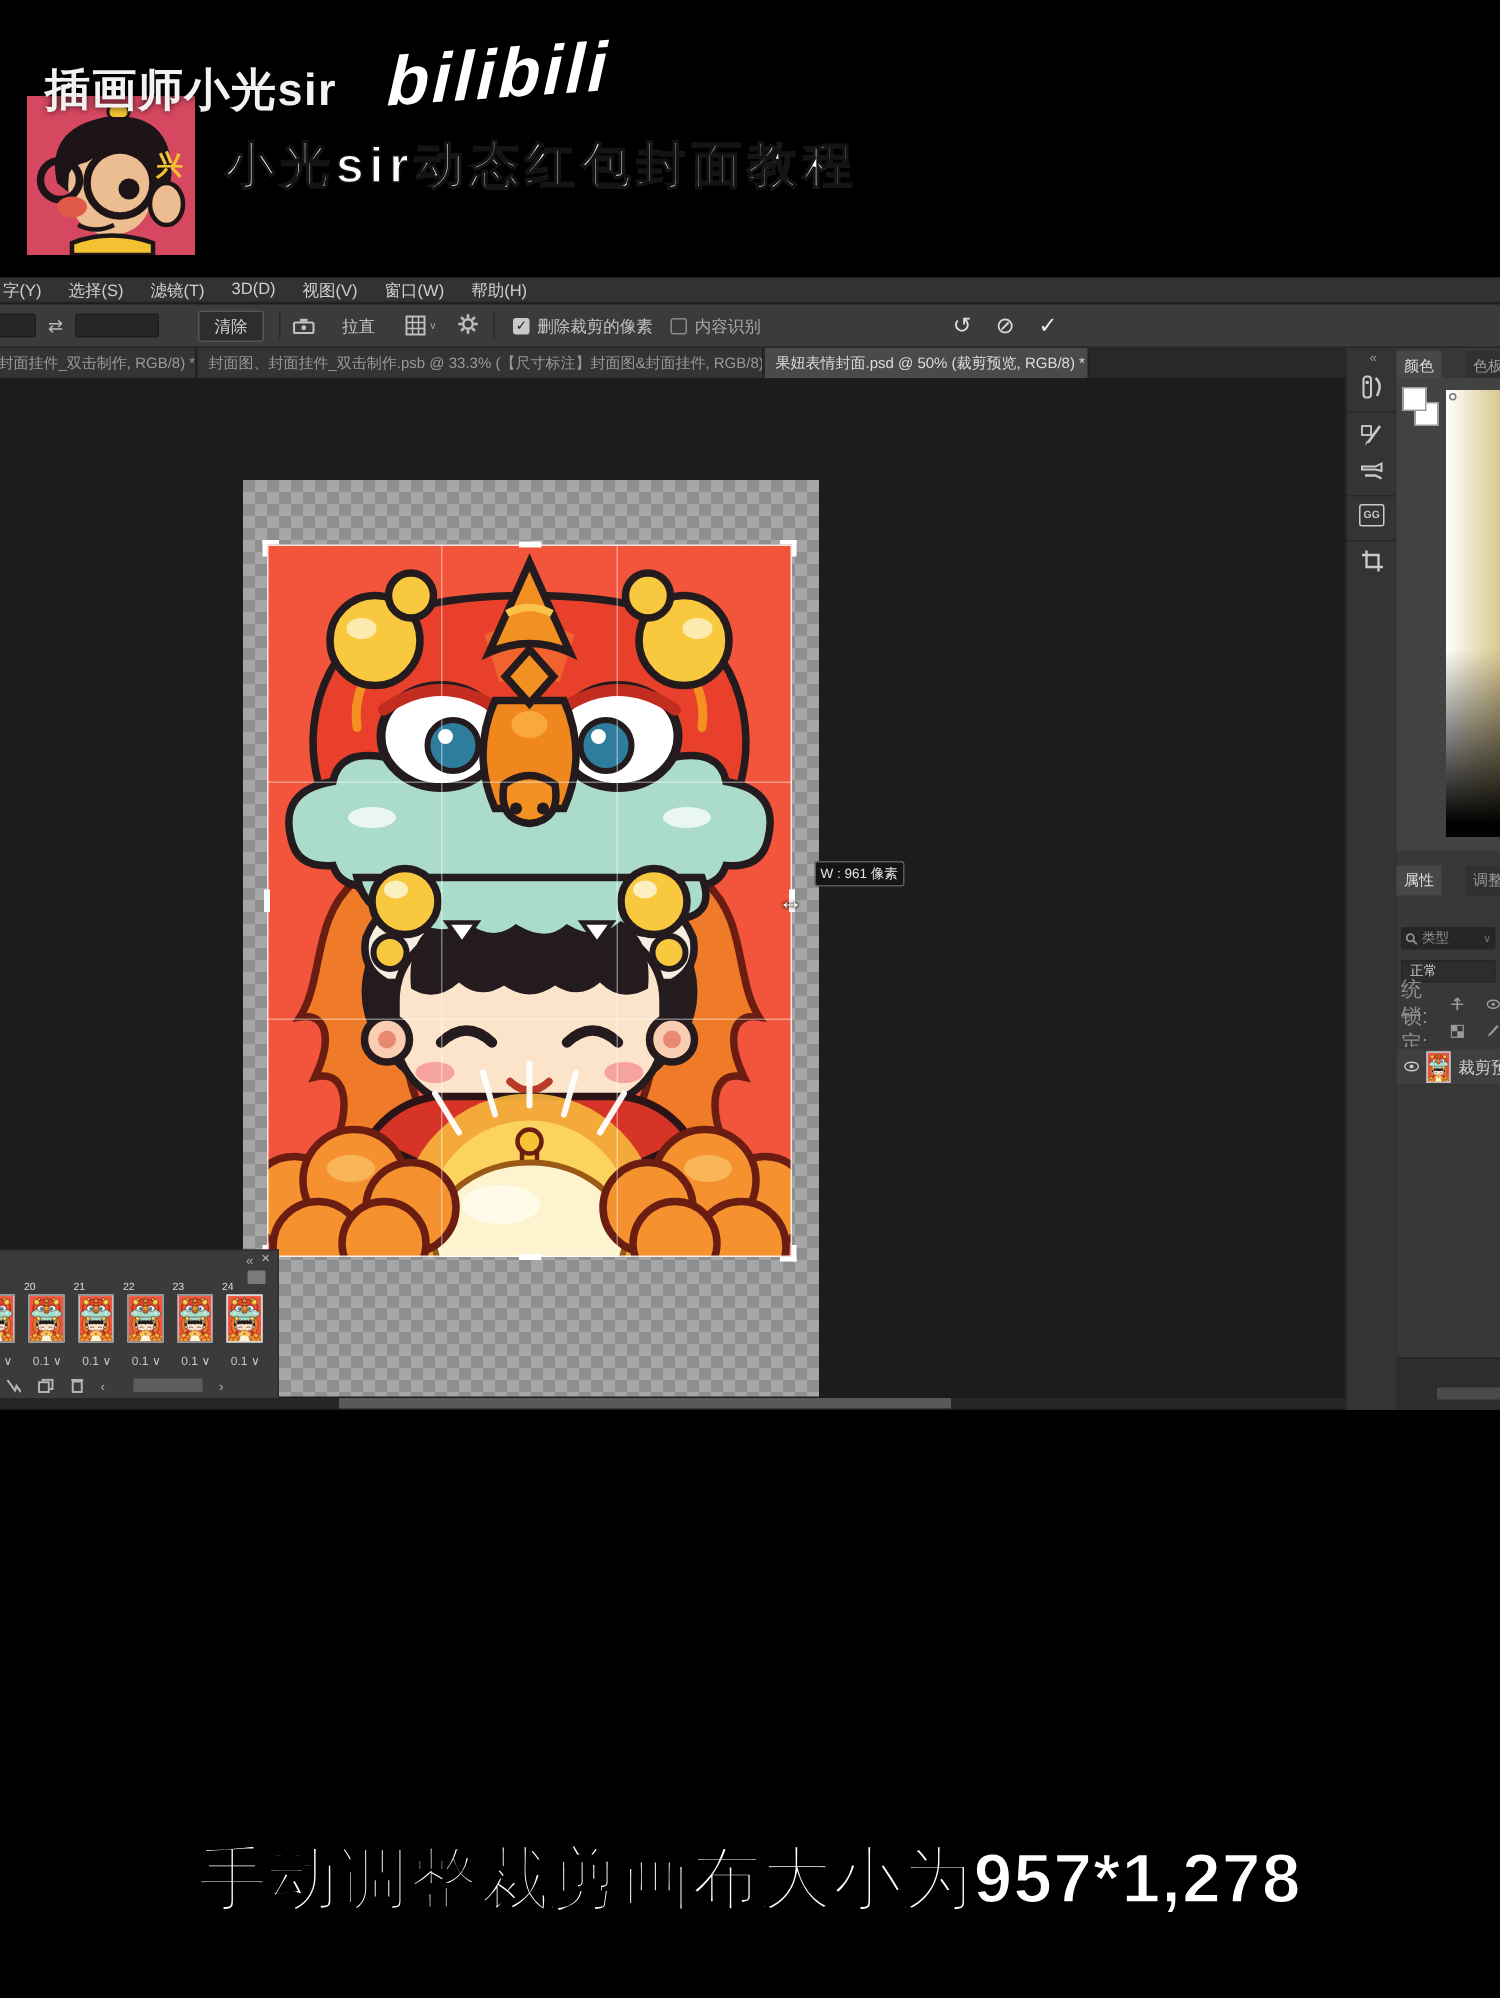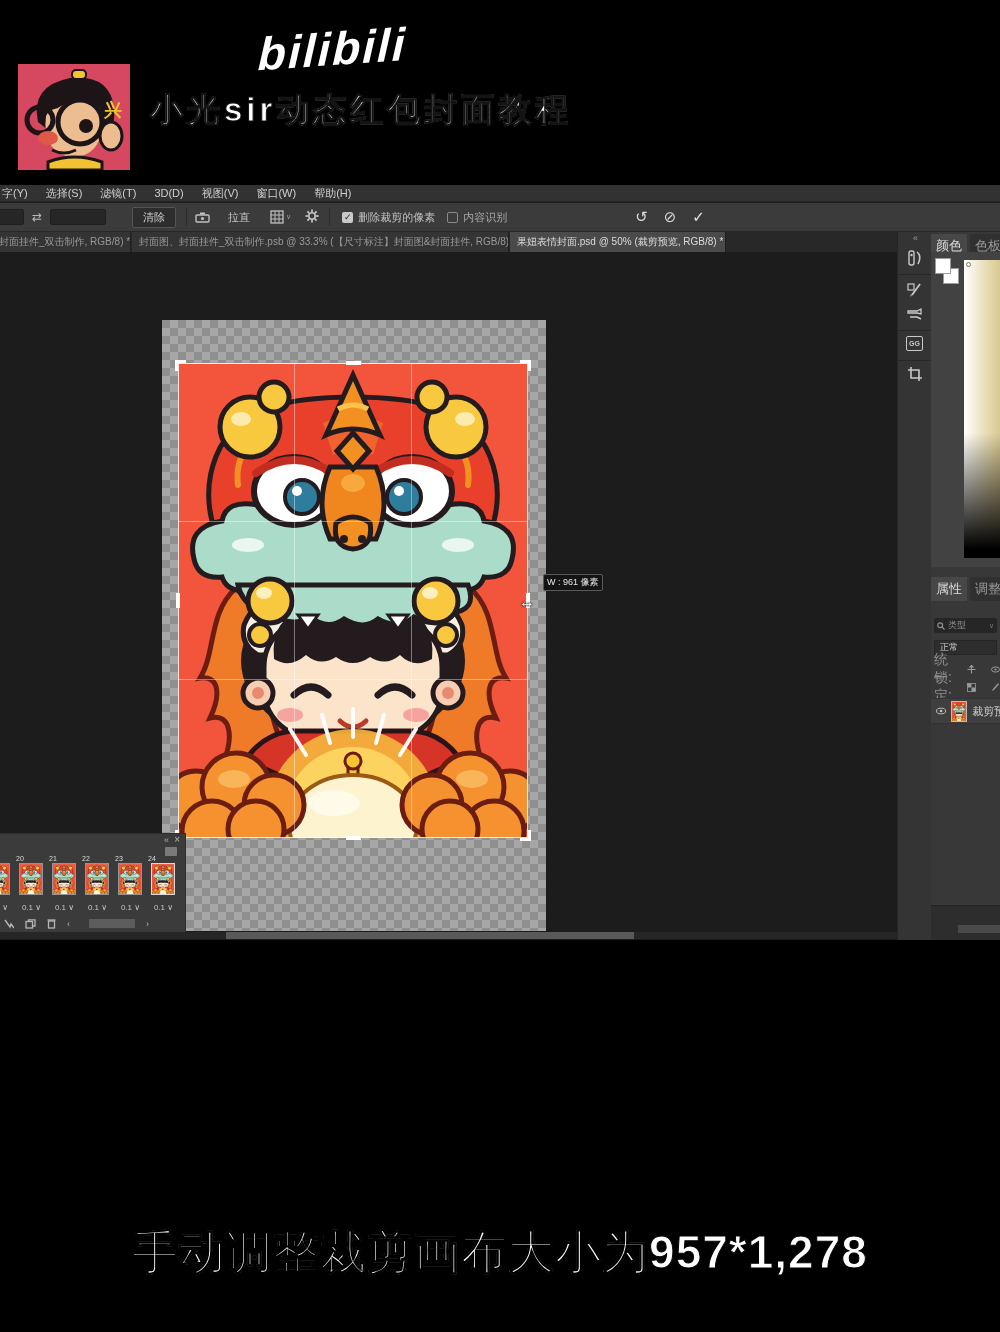--- a/index.html
+++ b/index.html
@@ -269,6 +269,7 @@
       <rect x="54" y="6" width="14" height="9" rx="4" fill="#f2c232" stroke="#1c1416" stroke-width="2"></rect>
     </svg>
   </div>
+  <div class="artist-name">插画师小光sir</div>
   <div class="bili-logo">bilibili</div>
   <div class="main-title">小光sir动态红包封面教程</div>
 

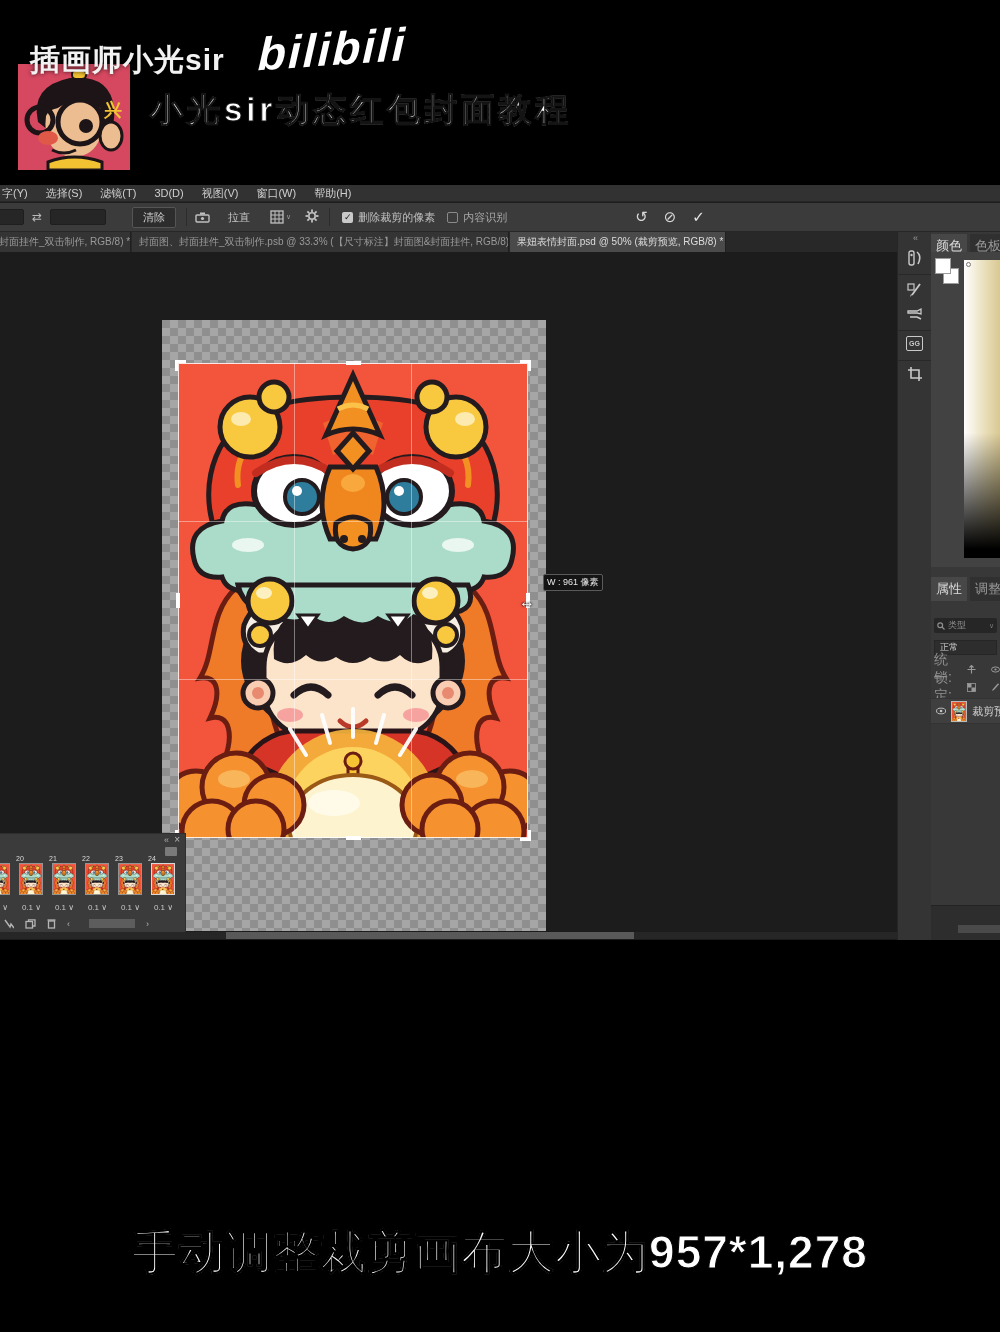--- a/index.html
+++ b/index.html
@@ -112,7 +112,7 @@
 
   
   .panels{position:absolute;left:931px;top:0;width:69px;height:708px;background:#383838;}
-  .p-tabs{position:absolute;left:0;width:100%;display:flex;gap:3px;font-size:13px;}
+  .p-tabs{position:absolute;left:0;width:100%;display:flex;gap:16px;font-size:10px;}
   .p-tab{padding:3px 5px;background:#303030;color:#9a9a9a;white-space:nowrap;}
   .p-tab.active{background:#474747;color:#dcdcdc;}
   .color-body{position:absolute;left:0;top:20px;width:69px;height:315px;background:#424242;}

